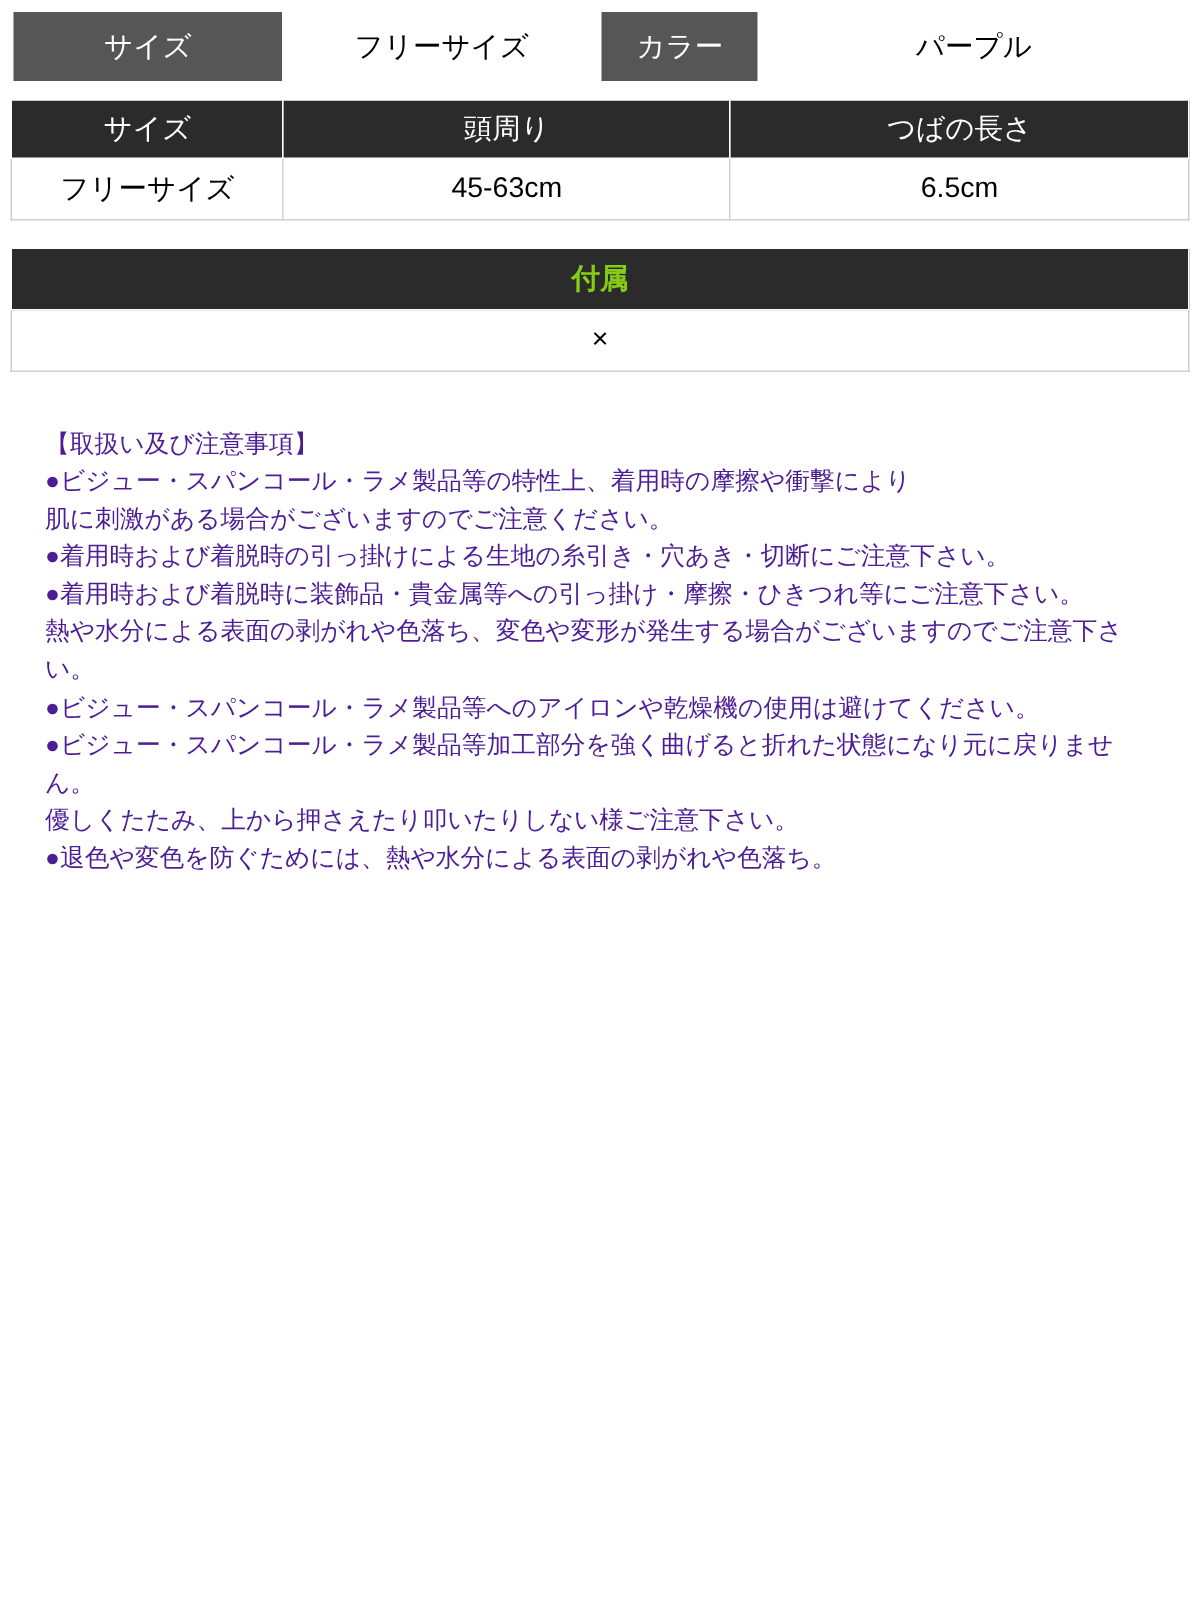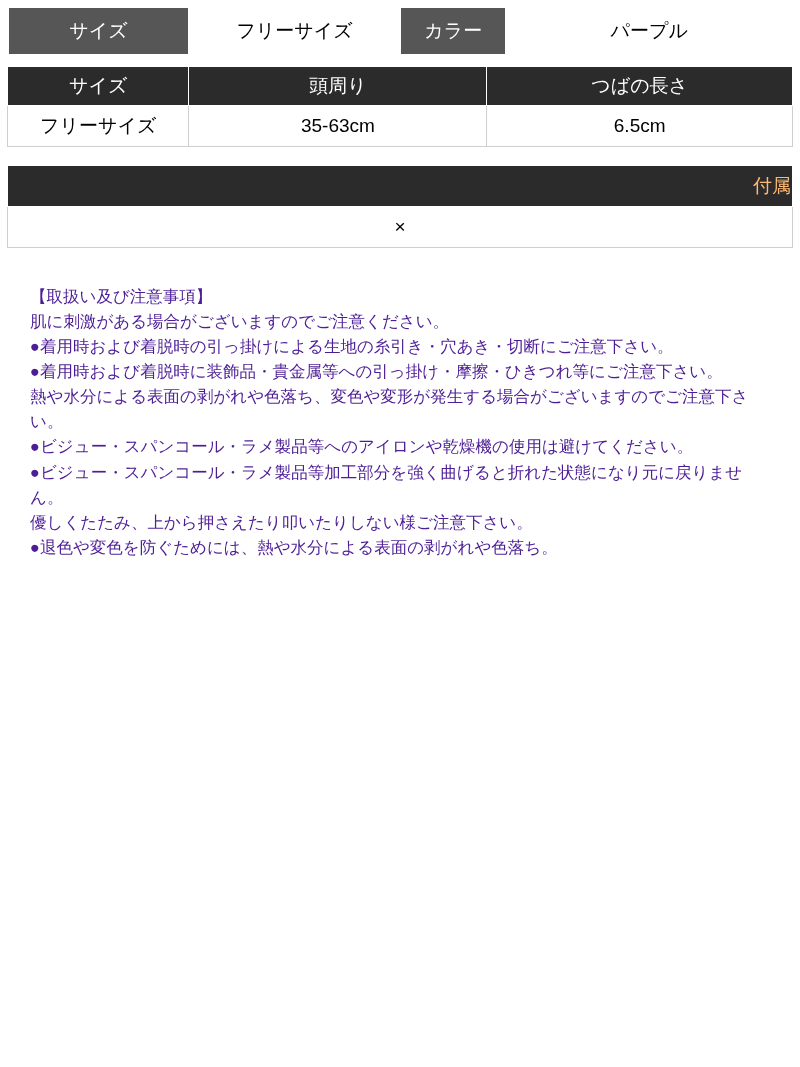--- a/index.html
+++ b/index.html
@@ -137,7 +137,7 @@
     <tbody>
       <tr>
         <td>フリーサイズ</td>
-        <td>35-63cm</td>
+        <td>45-63cm</td>
         <td>6.5cm</td>
       </tr>
     </tbody>

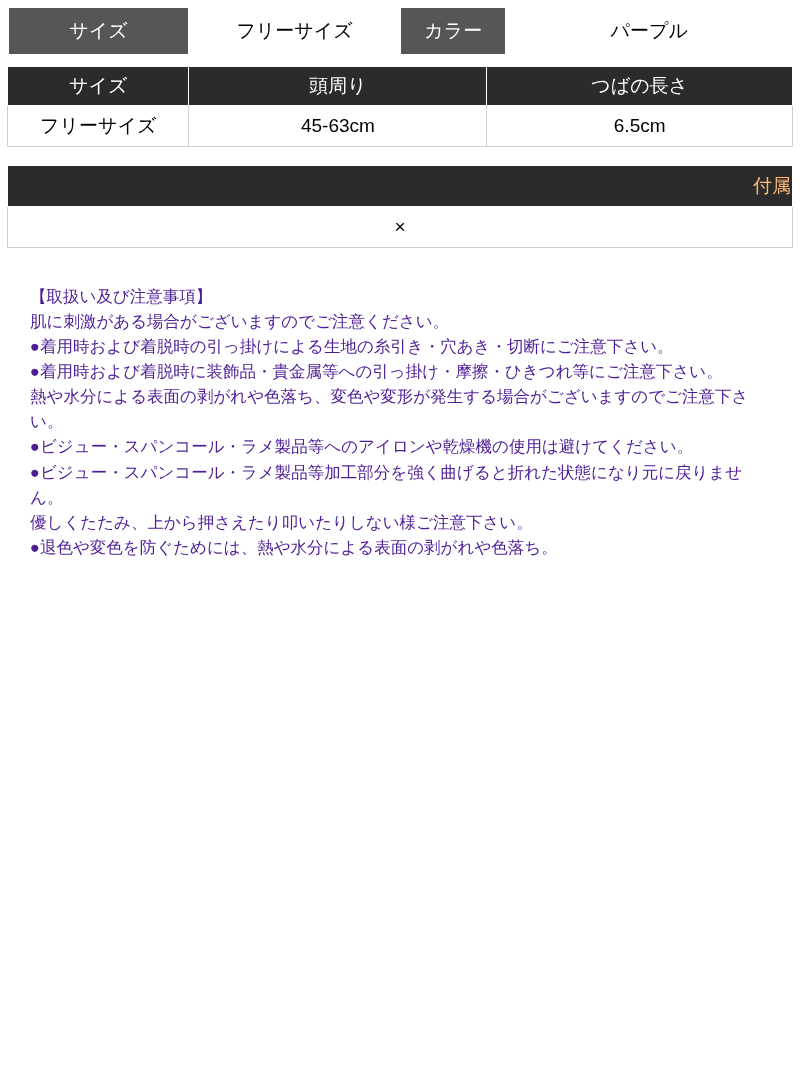--- a/index.html
+++ b/index.html
@@ -81,10 +81,10 @@
   .acc-table th {
     height: 38px;
     background: #2b2b2b;
-    color: #fdba74;
+    color: #84cc16;
     font-size: 19px;
-    font-weight: normal;
-    text-align: right;
+    font-weight: bold;
+    text-align: center;
     vertical-align: middle;
     border: 1px solid #ffffff;
   }

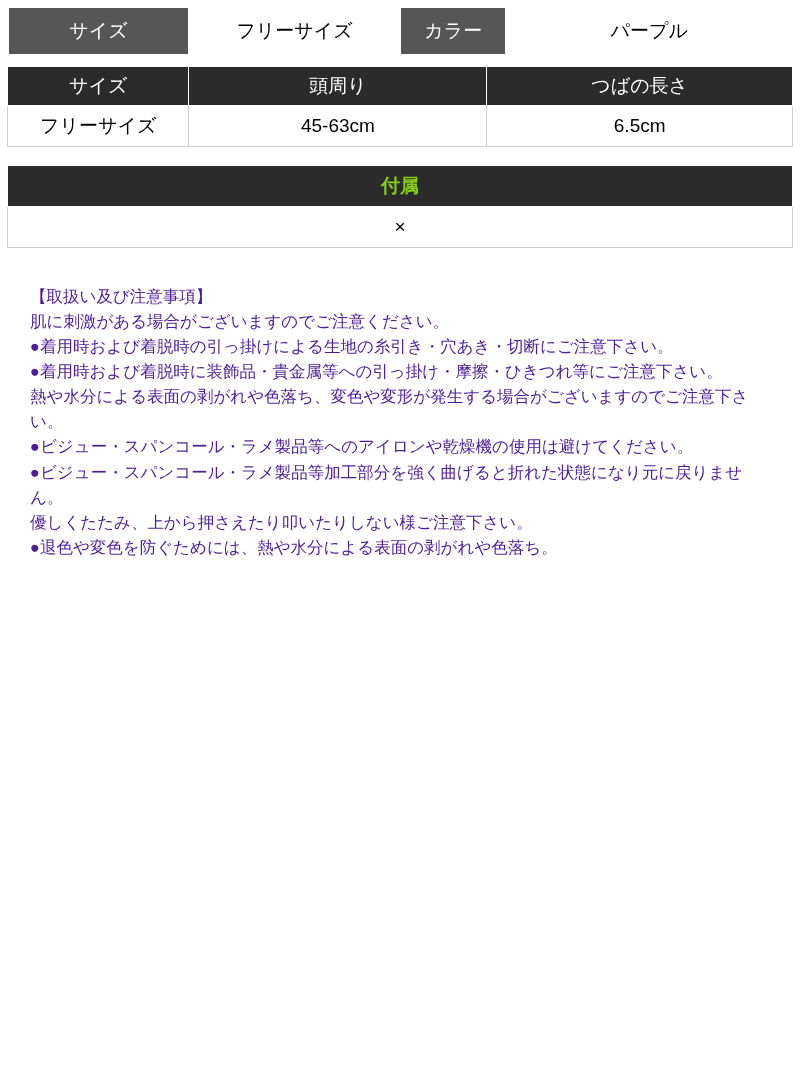--- a/index.html
+++ b/index.html
@@ -158,6 +158,7 @@
 
   <div class="notes">
     <div class="line">【取扱い及び注意事項】</div>
+    <div class="line">●ビジュー・スパンコール・ラメ製品等の特性上、着用時の摩擦や衝撃により</div>
     <div class="line">肌に刺激がある場合がございますのでご注意ください。</div>
     <div class="line">●着用時および着脱時の引っ掛けによる生地の糸引き・穴あき・切断にご注意下さい。</div>
     <div class="line">●着用時および着脱時に装飾品・貴金属等への引っ掛け・摩擦・ひきつれ等にご注意下さい。</div>

